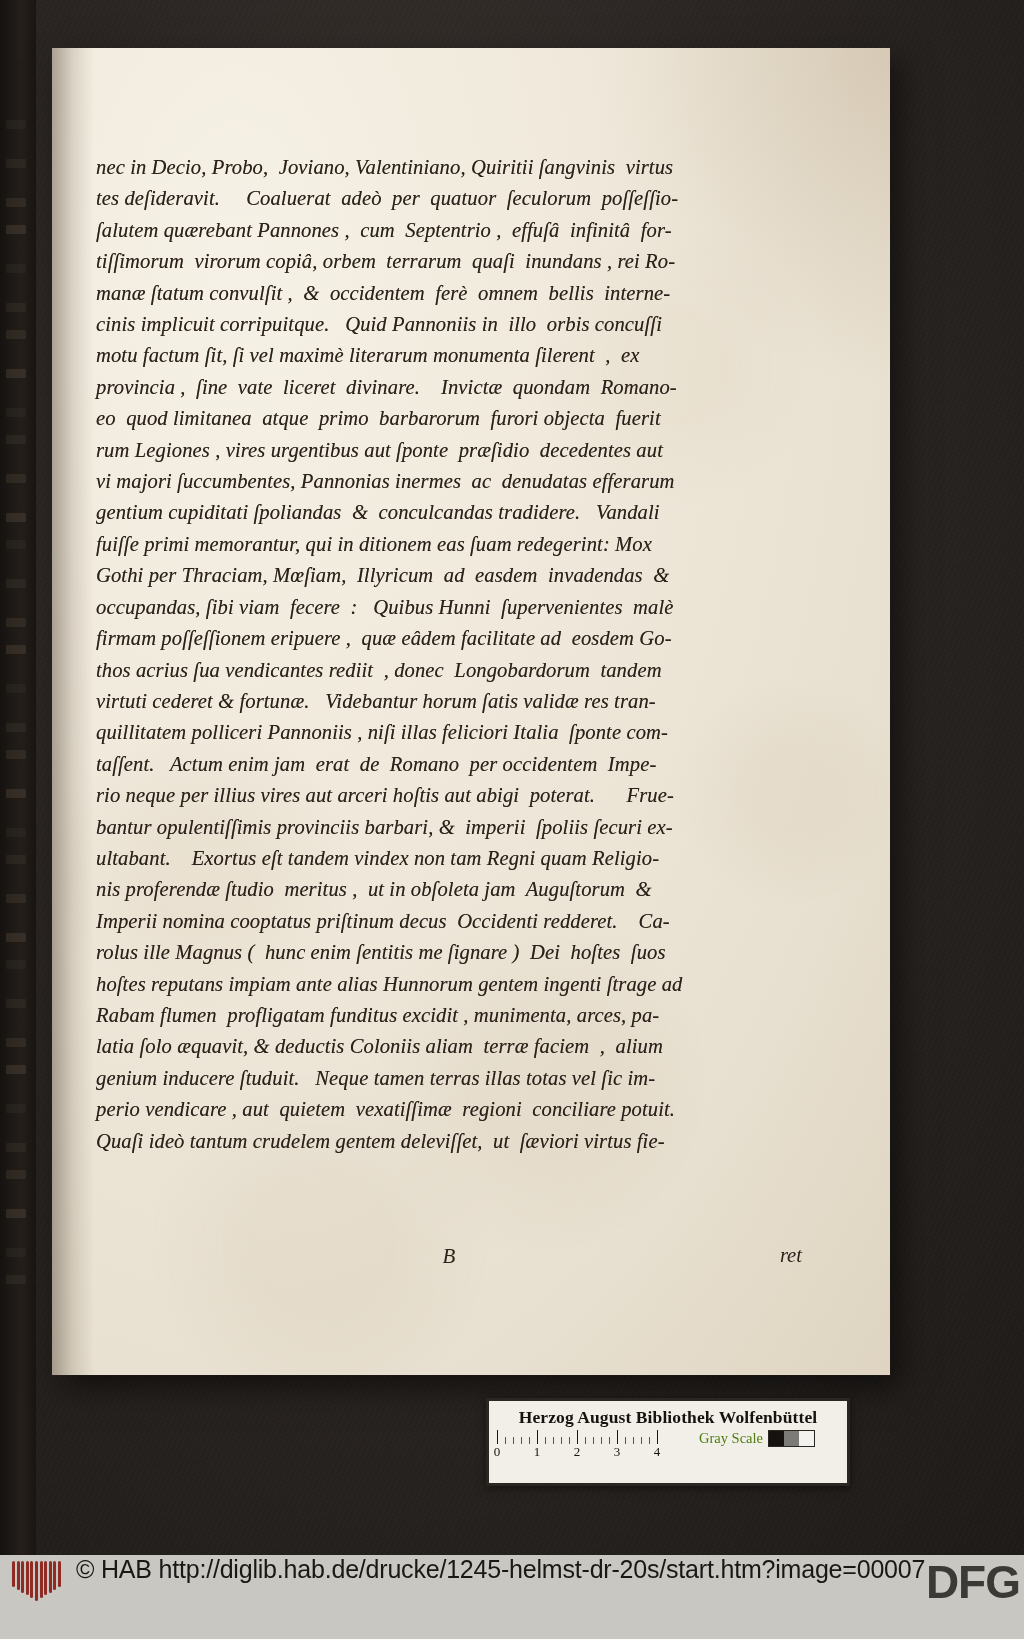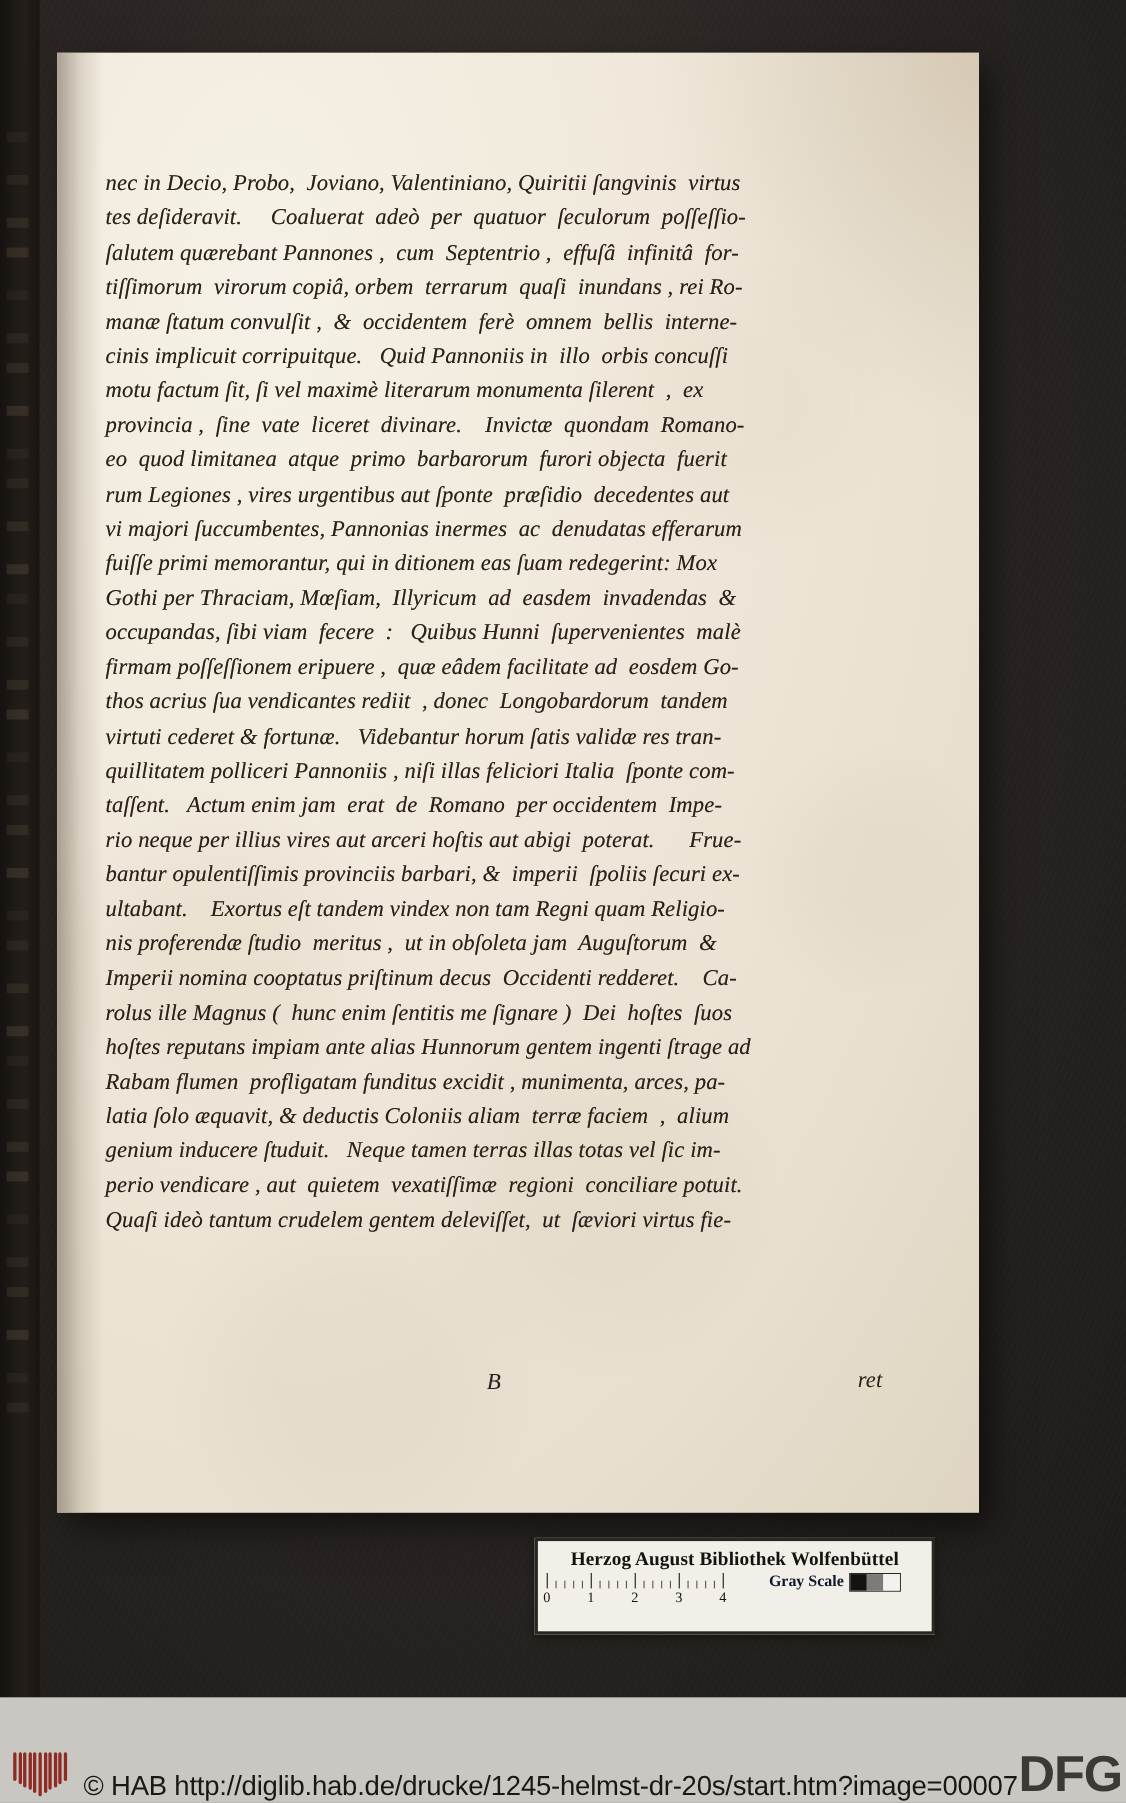--- a/index.html
+++ b/index.html
@@ -306,6 +306,7 @@
       <div class="line">eo  quod limitanea  atque  primo  barbarorum  furori objecta  fuerit</div>
       <div class="line">rum Legiones , vires urgentibus aut ſponte  præſidio  decedentes aut</div>
       <div class="line">vi majori ſuccumbentes, Pannonias inermes  ac  denudatas efferarum</div>
+      <div class="line">gentium cupiditati ſpoliandas  &amp;  conculcandas tradidere.   Vandali</div>
       <div class="line">fuiſſe primi memorantur, qui in ditionem eas ſuam redegerint: Mox</div>
       <div class="line">Gothi per Thraciam, Mœſiam,  Illyricum  ad  easdem  invadendas  &amp;</div>
       <div class="line">occupandas, ſibi viam  fecere  :   Quibus Hunni  ſupervenientes  malè</div>

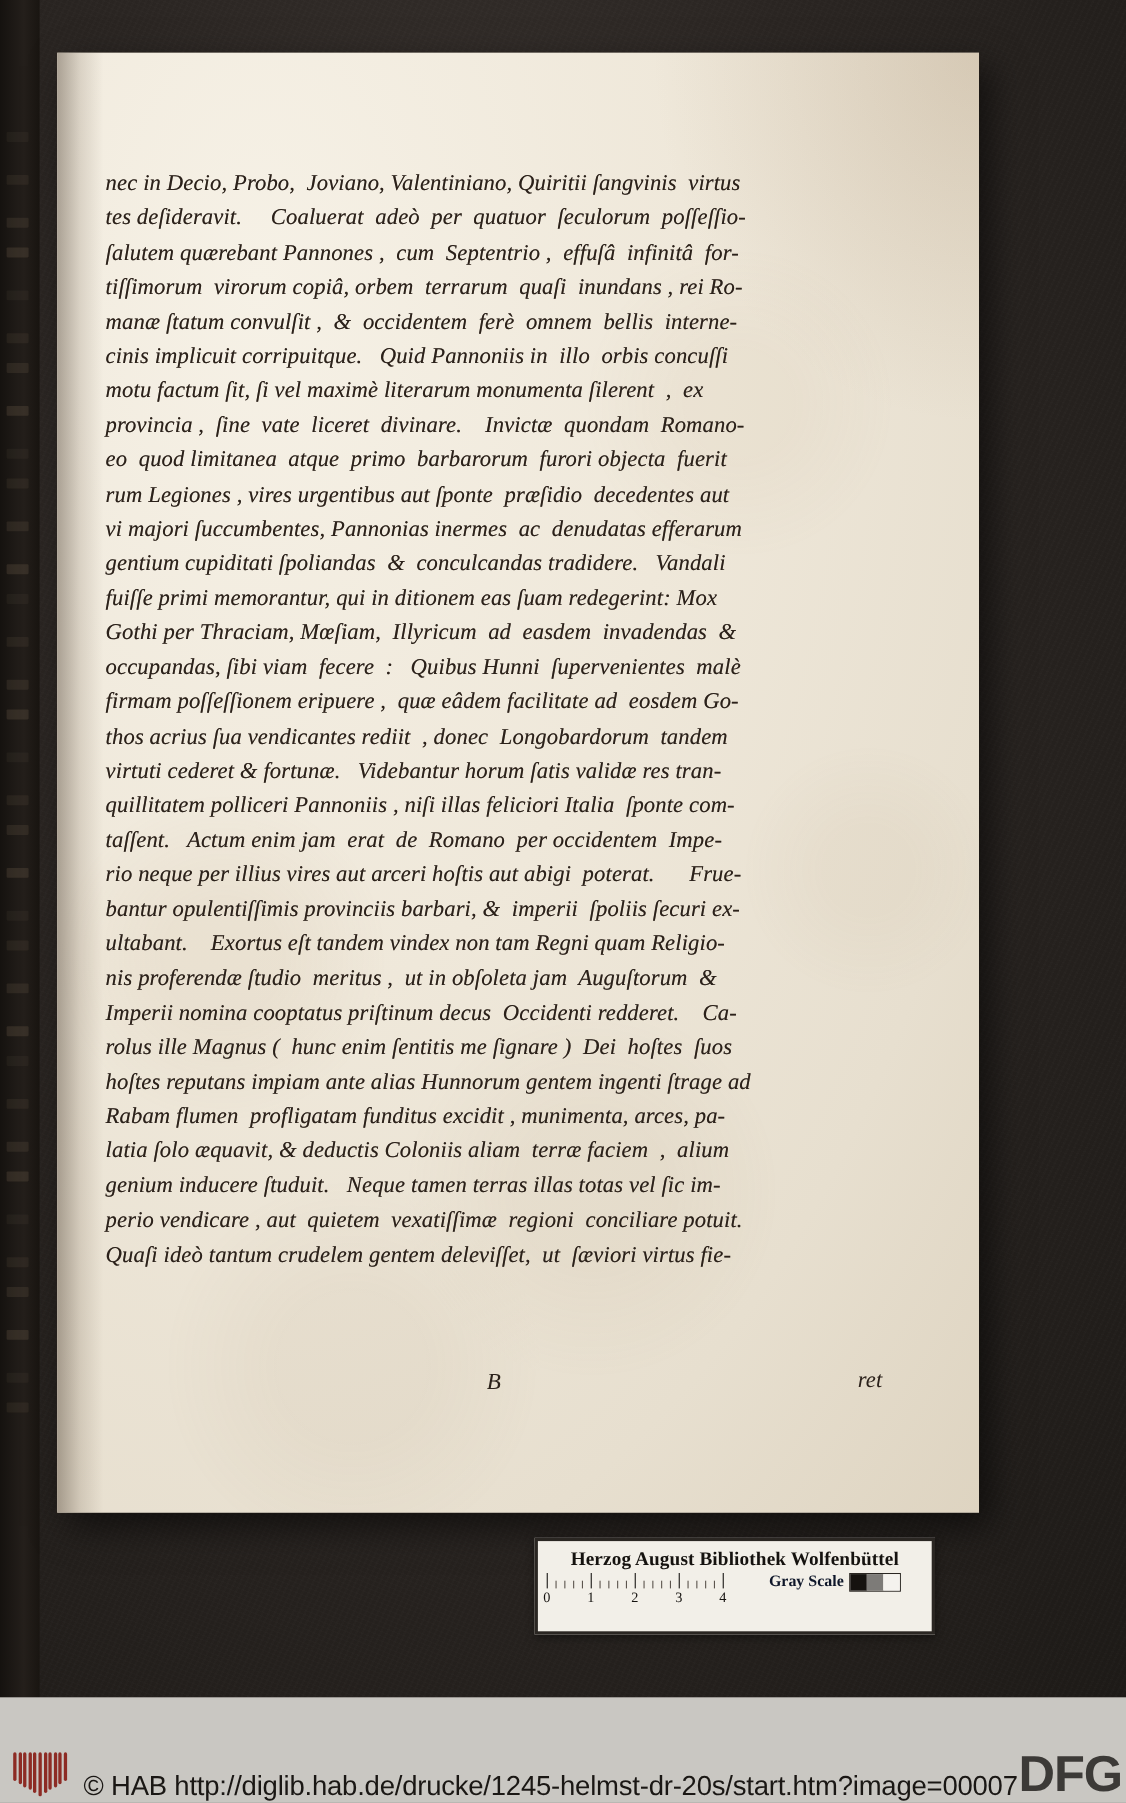--- a/index.html
+++ b/index.html
@@ -193,9 +193,8 @@
   }
   #gray-label {
     font-size: 14.5px;
-    color: #0f172a;
+    color: #4d7c0f;
     white-space: nowrap;
-    font-weight: bold;
   }
   #gray-patches {
     display: flex;

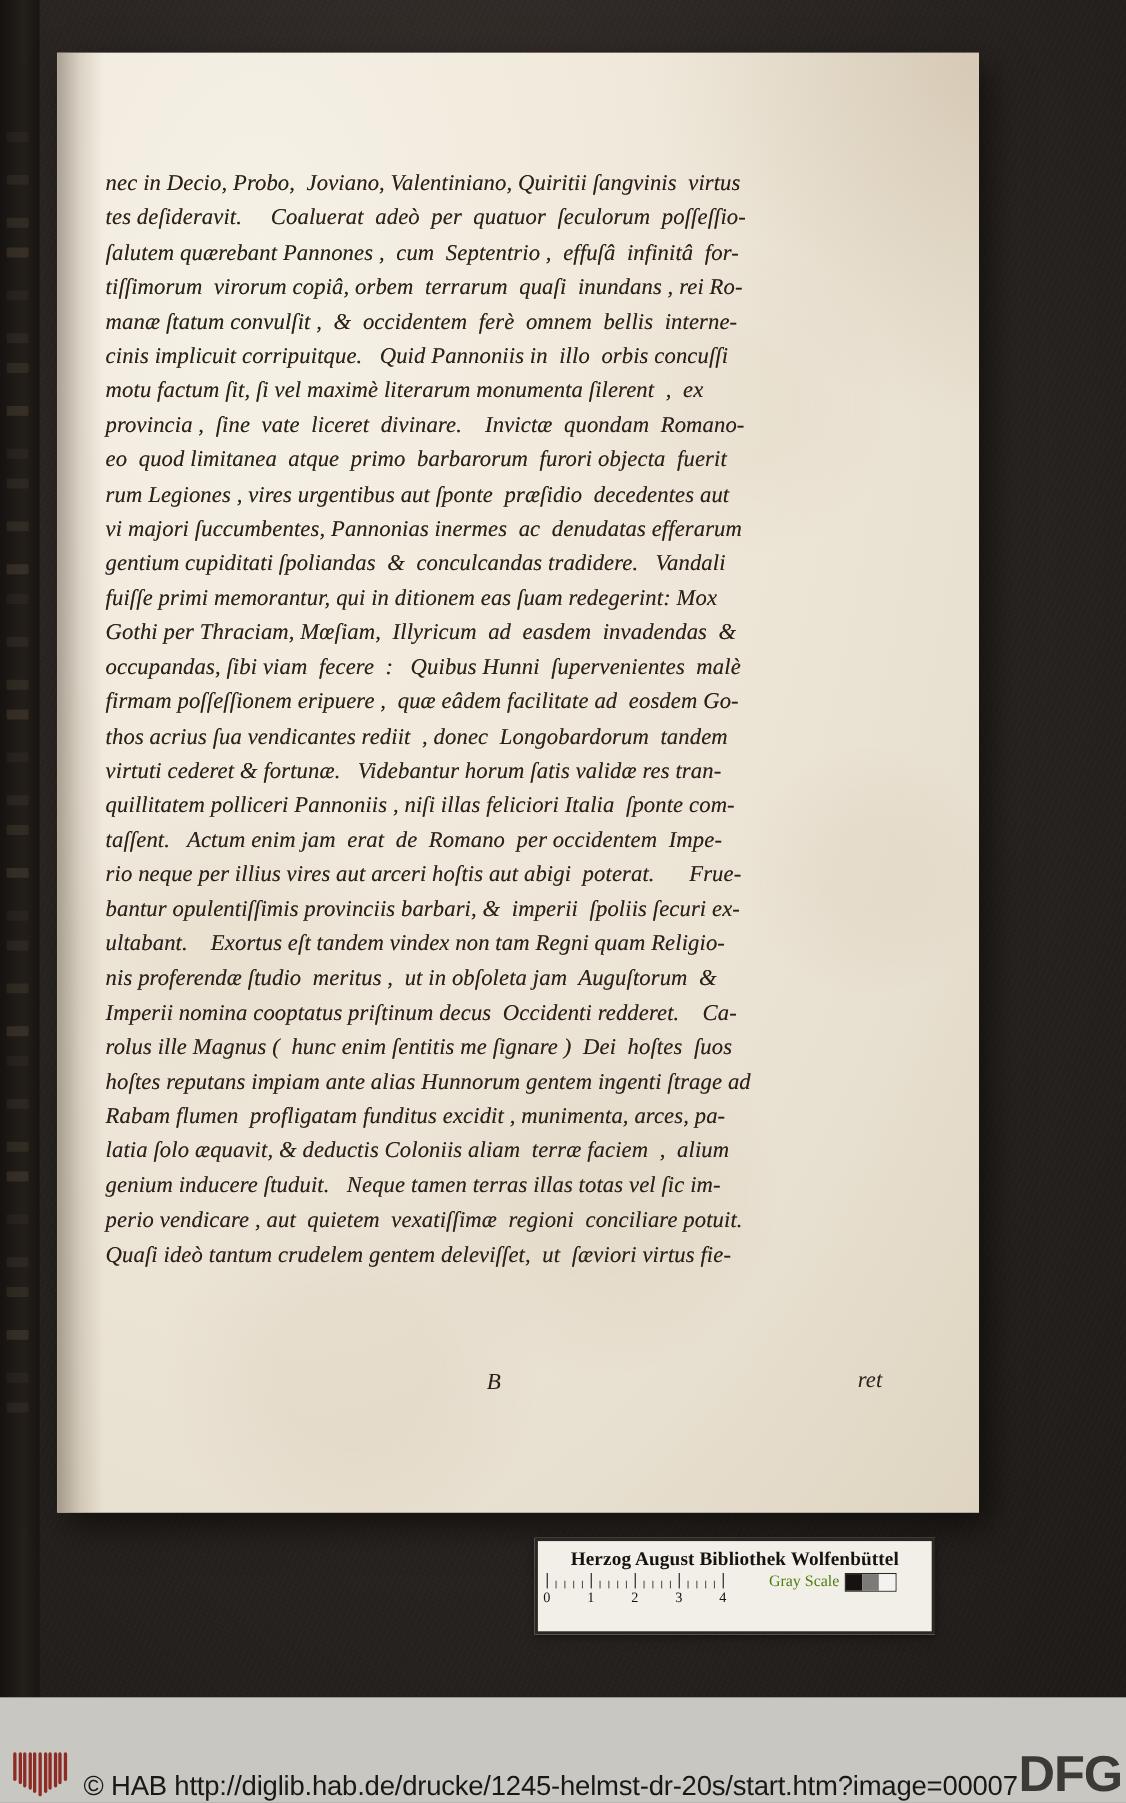--- a/index.html
+++ b/index.html
@@ -207,10 +207,10 @@
   #footer-bar {
     position: absolute;
     left: 0; bottom: 0;
-    width: 1024px; height: 96px;
+    width: 1024px; height: 84px;
     background: #c9c7c2;
     display: flex;
-    align-items: flex-end;
+    align-items: flex-start;
   }
   #hab-logo {
     width: 62px; height: 52px;

